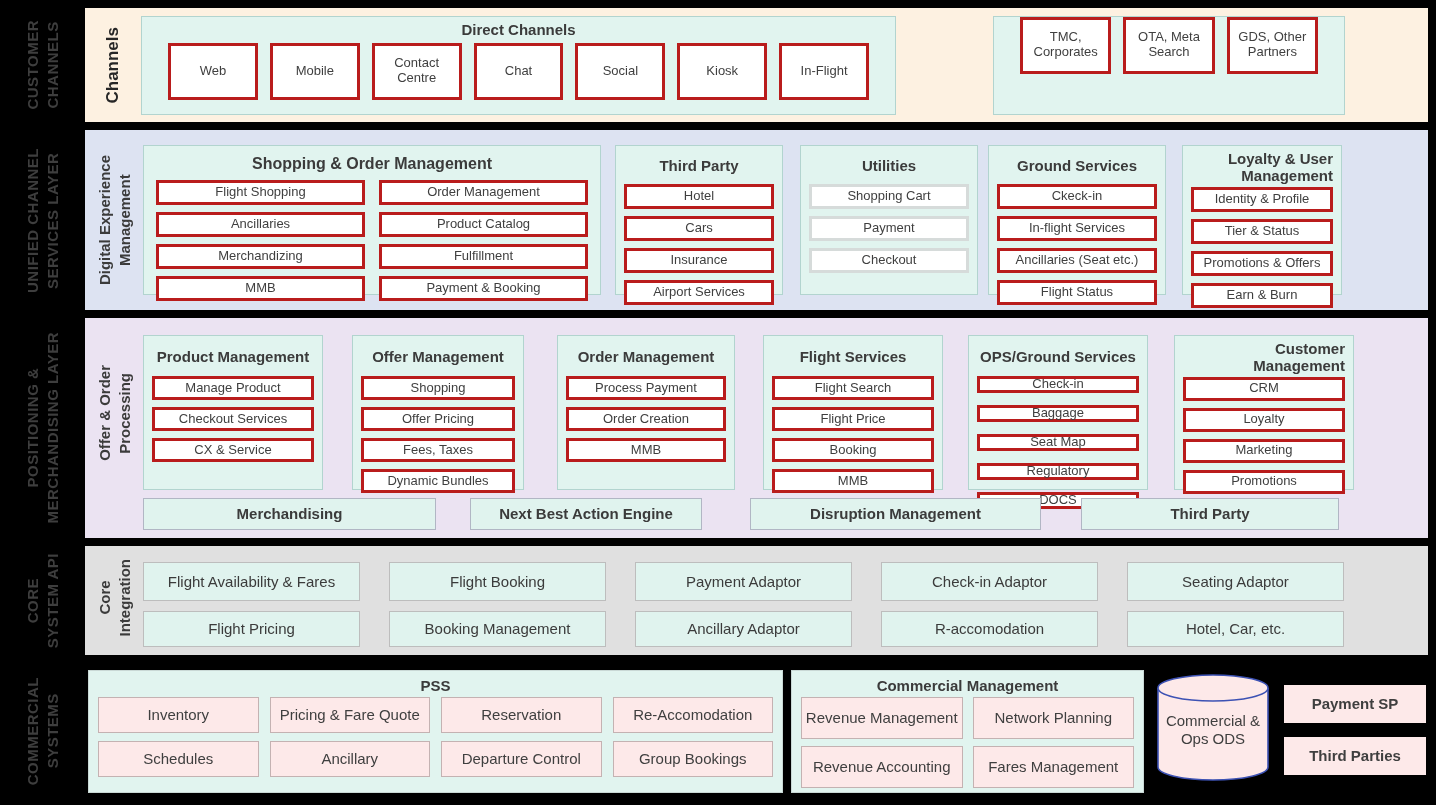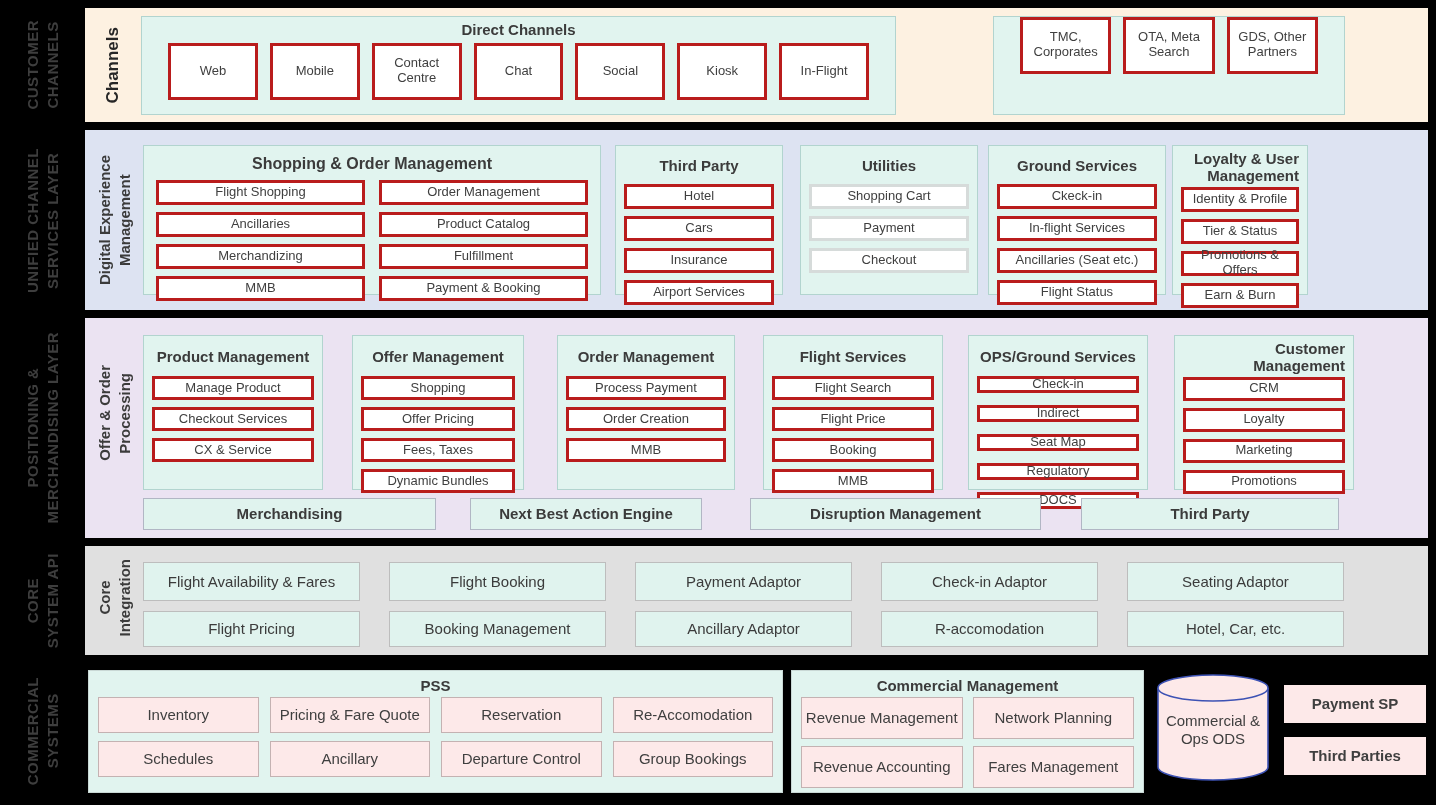--- a/index.html
+++ b/index.html
@@ -46,7 +46,7 @@
   .p-tp   { width:168px; margin-left:14px; }
   .p-ut   { width:178px; margin-left:17px; }
   .p-gs   { width:178px; margin-left:10px; }
-  .p-loy  { width:136px; margin-left:6px; }
+  .p-loy  { width:160px; margin-left:16px; }
   .band2 .panel { padding:4px 8px; }
   .band2 .panel-title { font-size:15px; min-height:32px; flex:none; }
   .p-shop .panel-title { font-size:16px; min-height:28px; }

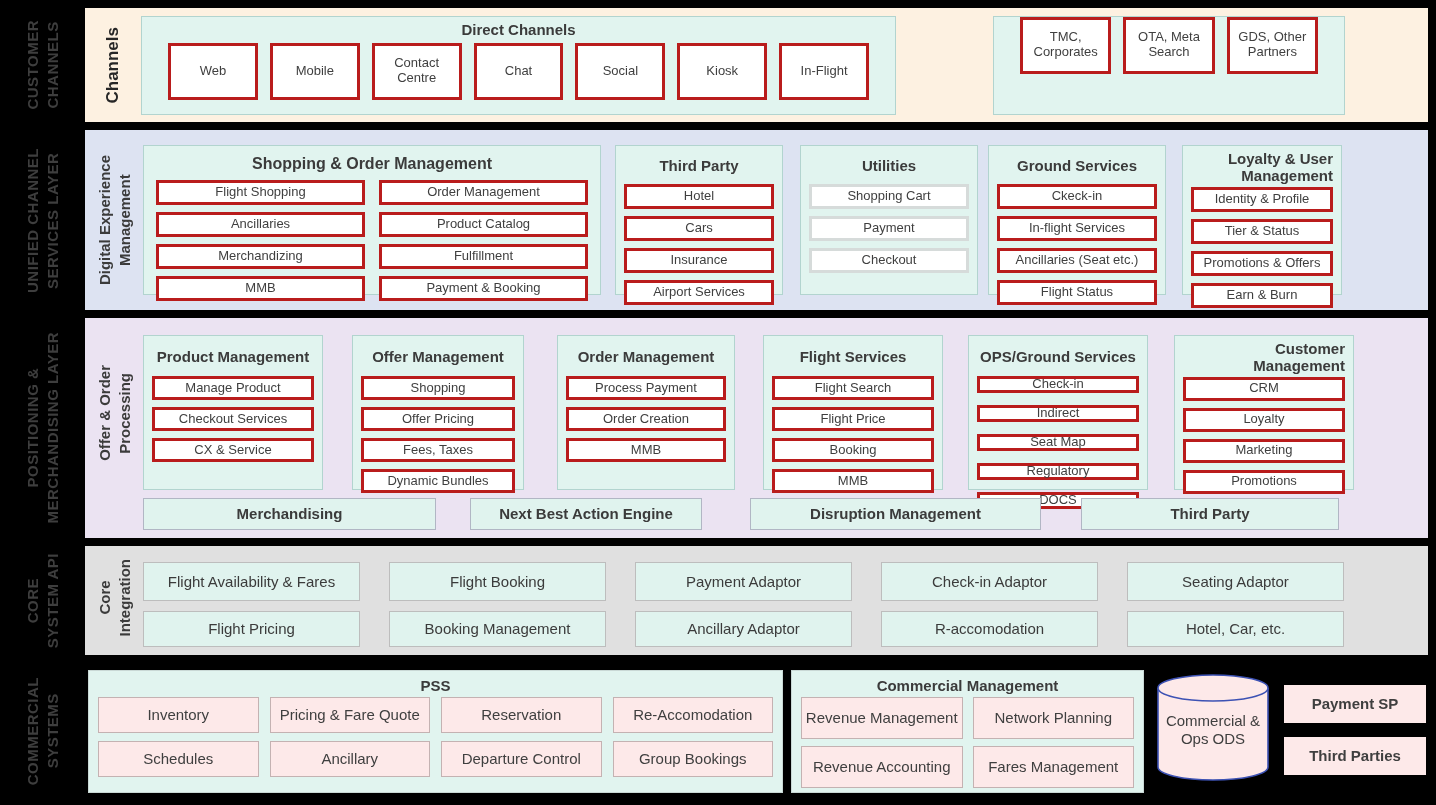--- a/index.html
+++ b/index.html
@@ -248,7 +248,7 @@
           <div class="panel-title">OPS/Ground Services</div>
           <div class="vstack tight">
             <div class="wbox">Check-in</div>
-            <div class="wbox">Indirect</div>
+            <div class="wbox">Baggage</div>
             <div class="wbox">Seat Map</div>
             <div class="wbox">Regulatory</div>
             <div class="wbox">DOCS</div>

